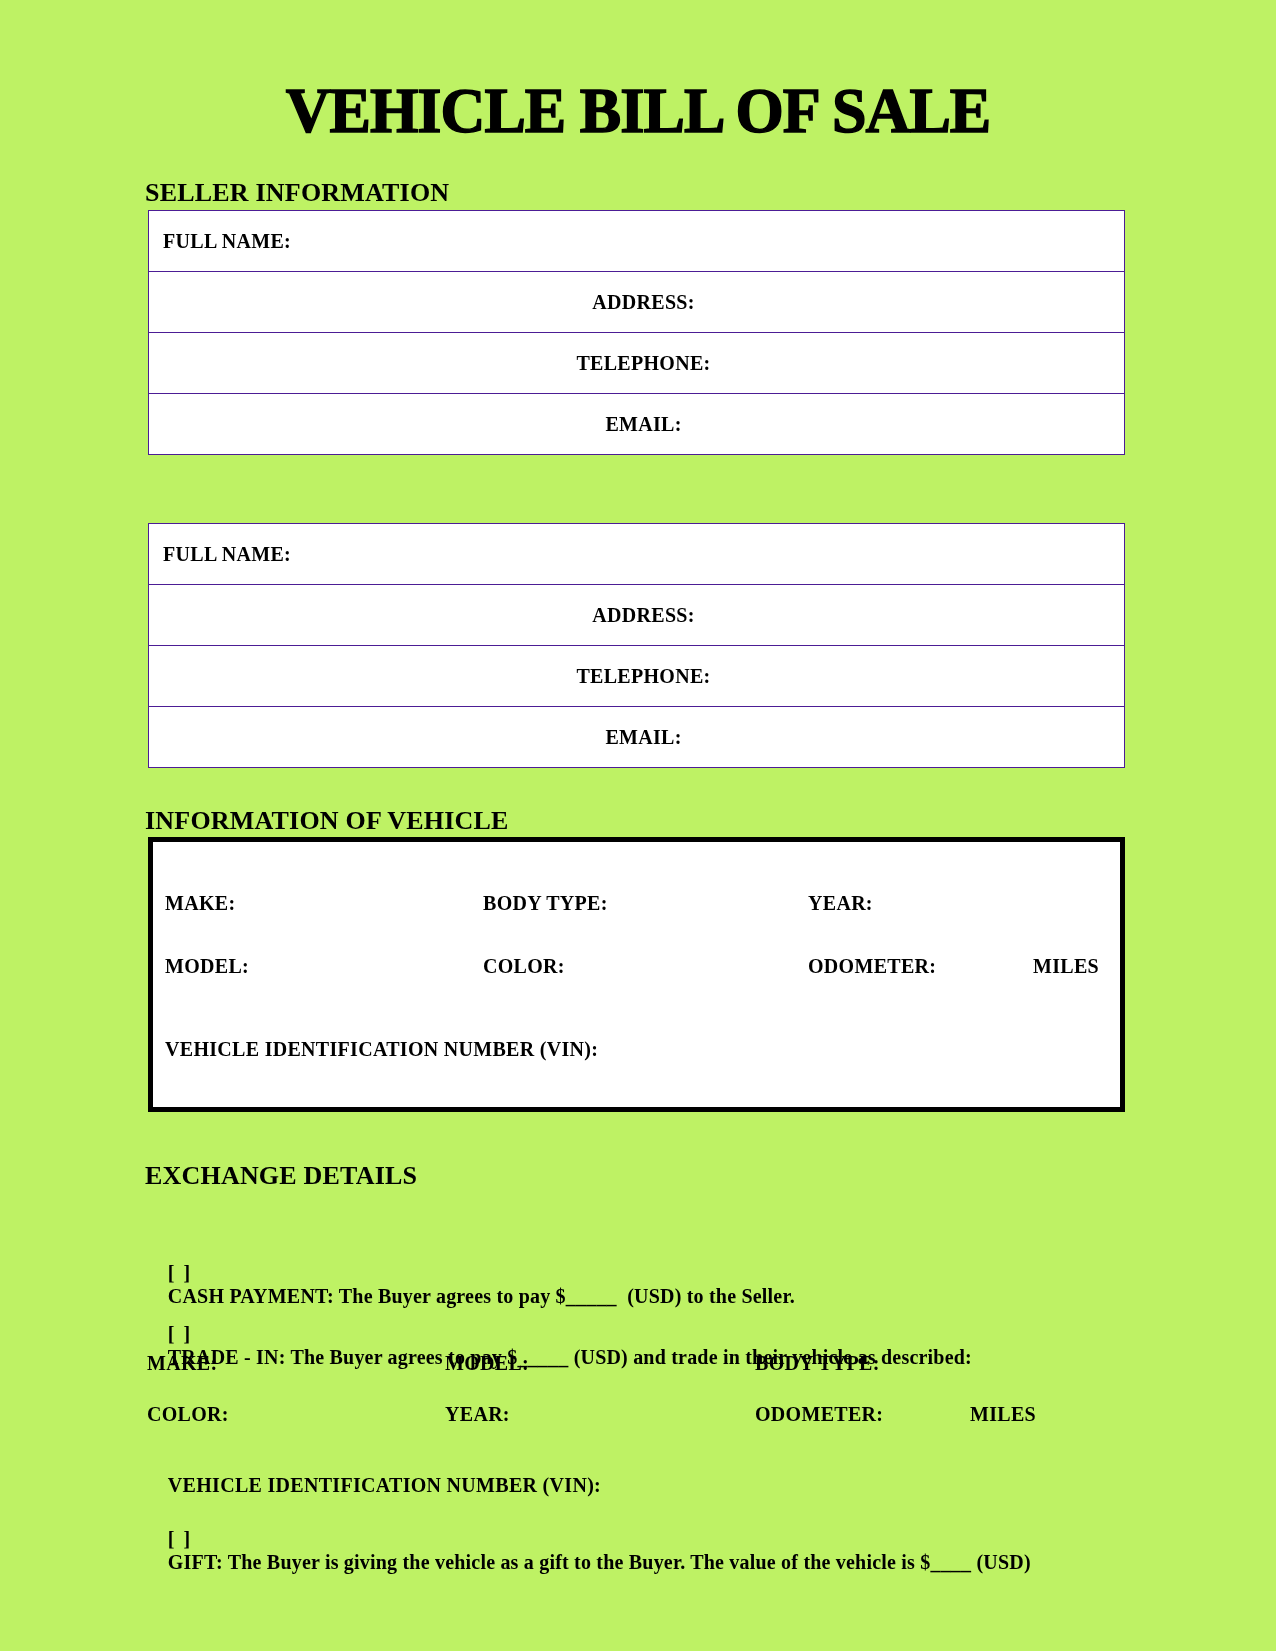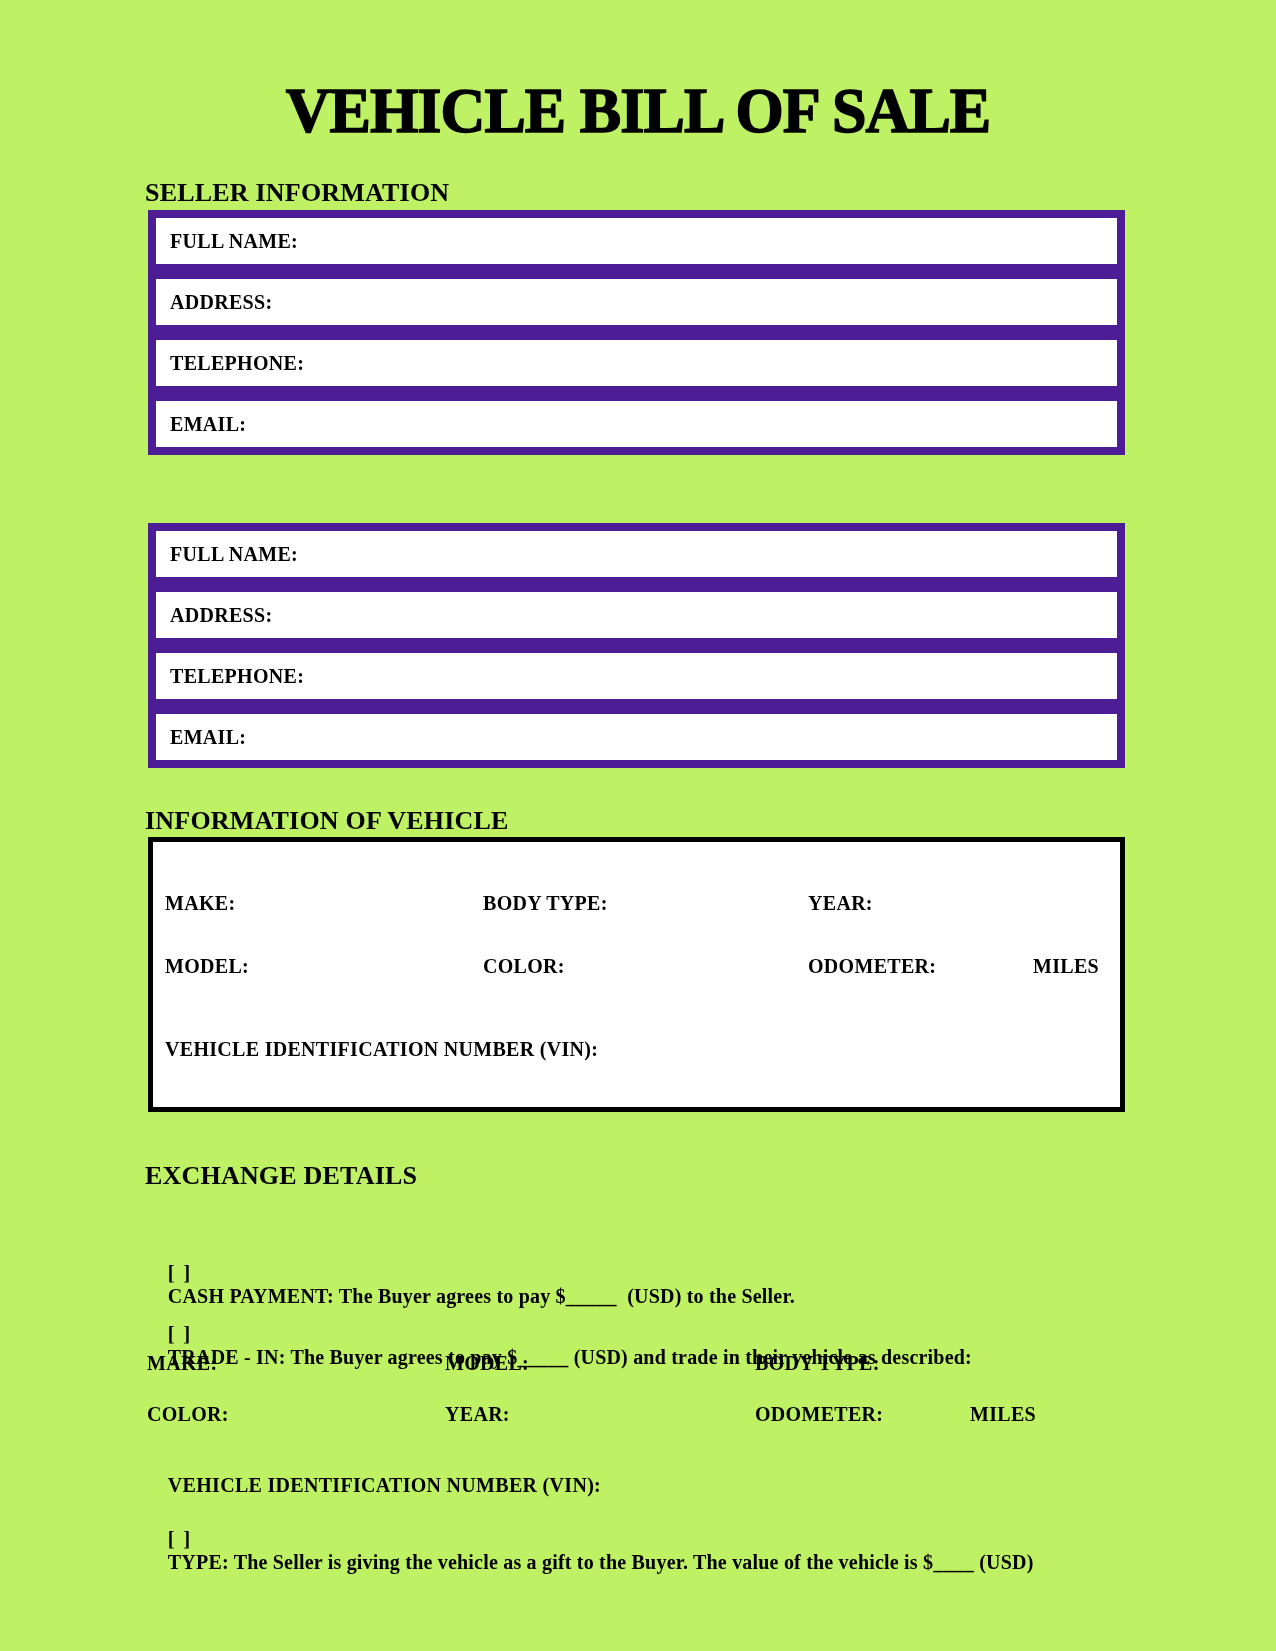--- a/index.html
+++ b/index.html
@@ -41,7 +41,7 @@
   }
   .info-row {
     height: 62px;
-    border: 8px solid #4c1d95;
+    border: 1px solid #4c1d95;
     background: #fff;
     display: flex;
     align-items: center;

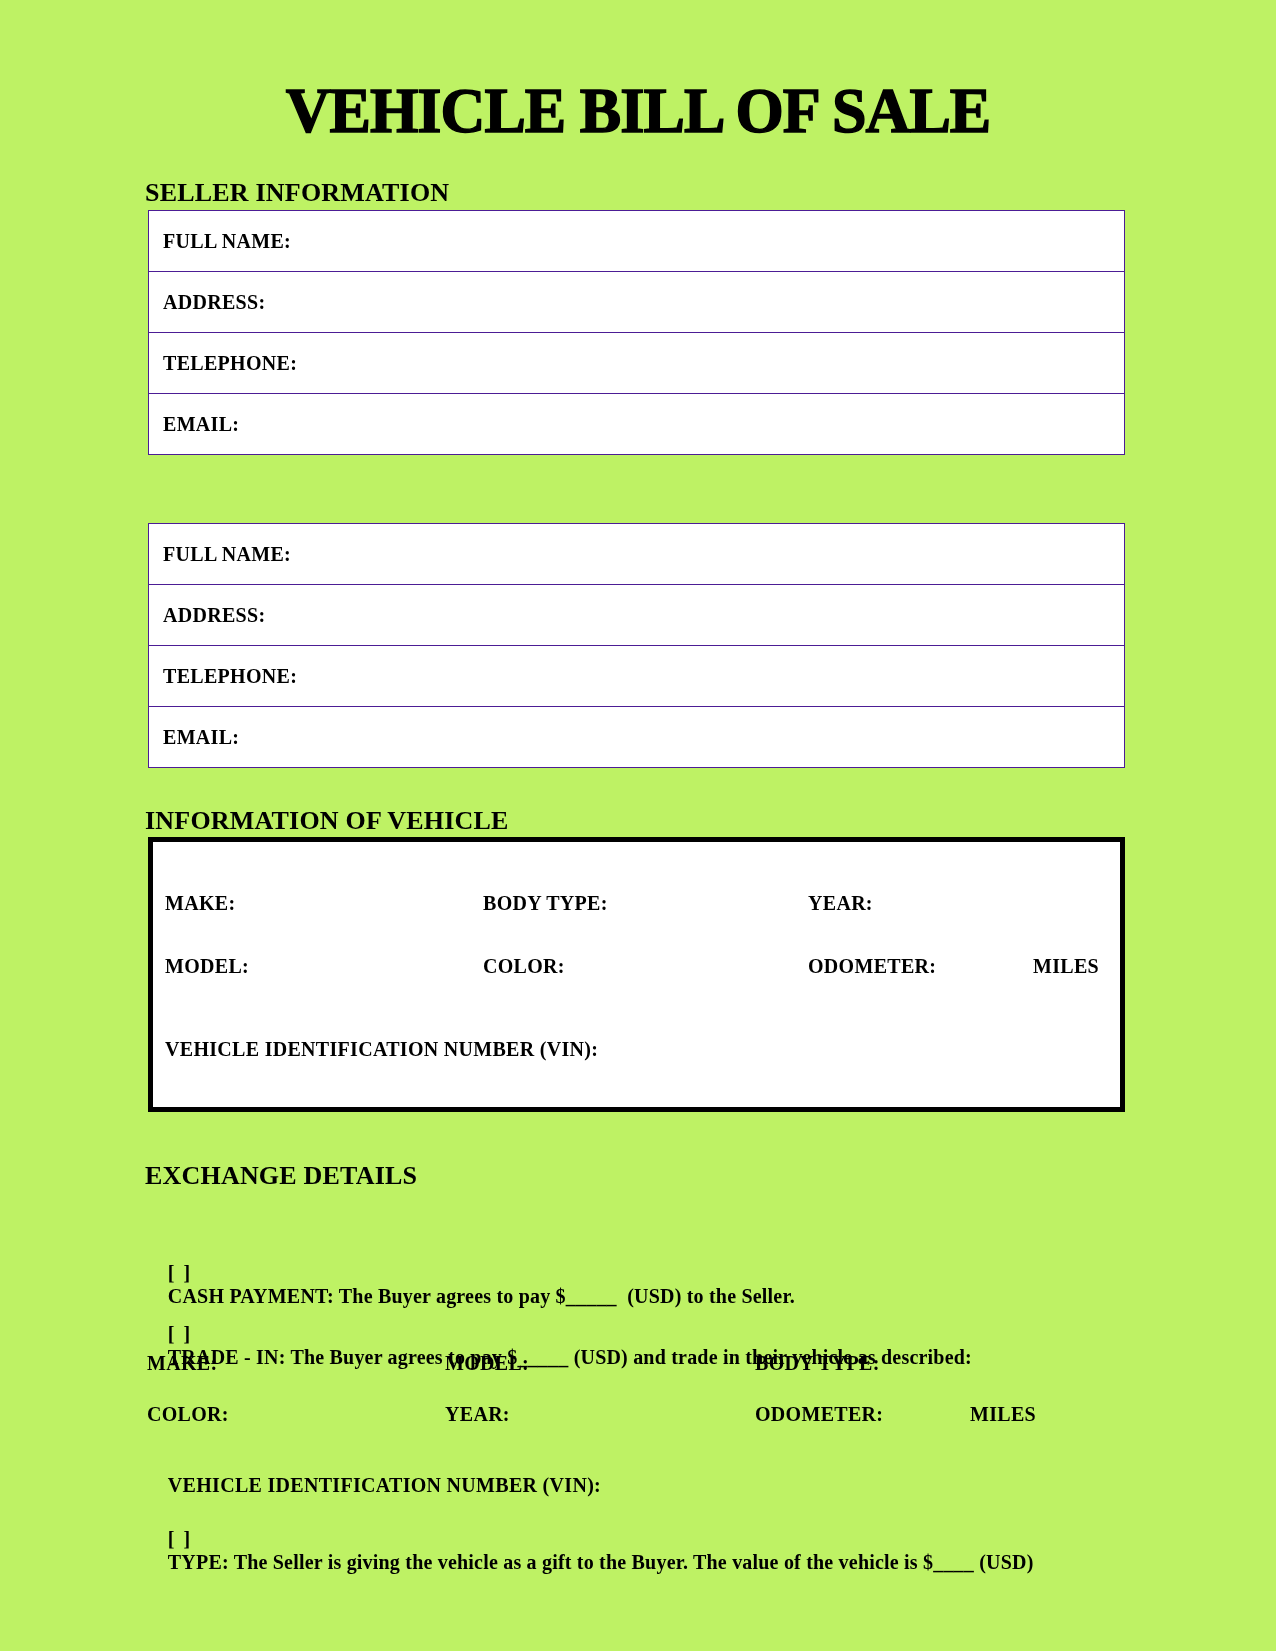--- a/index.html
+++ b/index.html
@@ -47,7 +47,7 @@
     align-items: center;
     padding-left: 14px;
   }
-  .info-row + .info-row { margin-top: -1px; }
+  .info-row + .info-row { margin-top: -1px; justify-content: center; }
   .label {
     font-size: 20px;
     font-weight: bold;

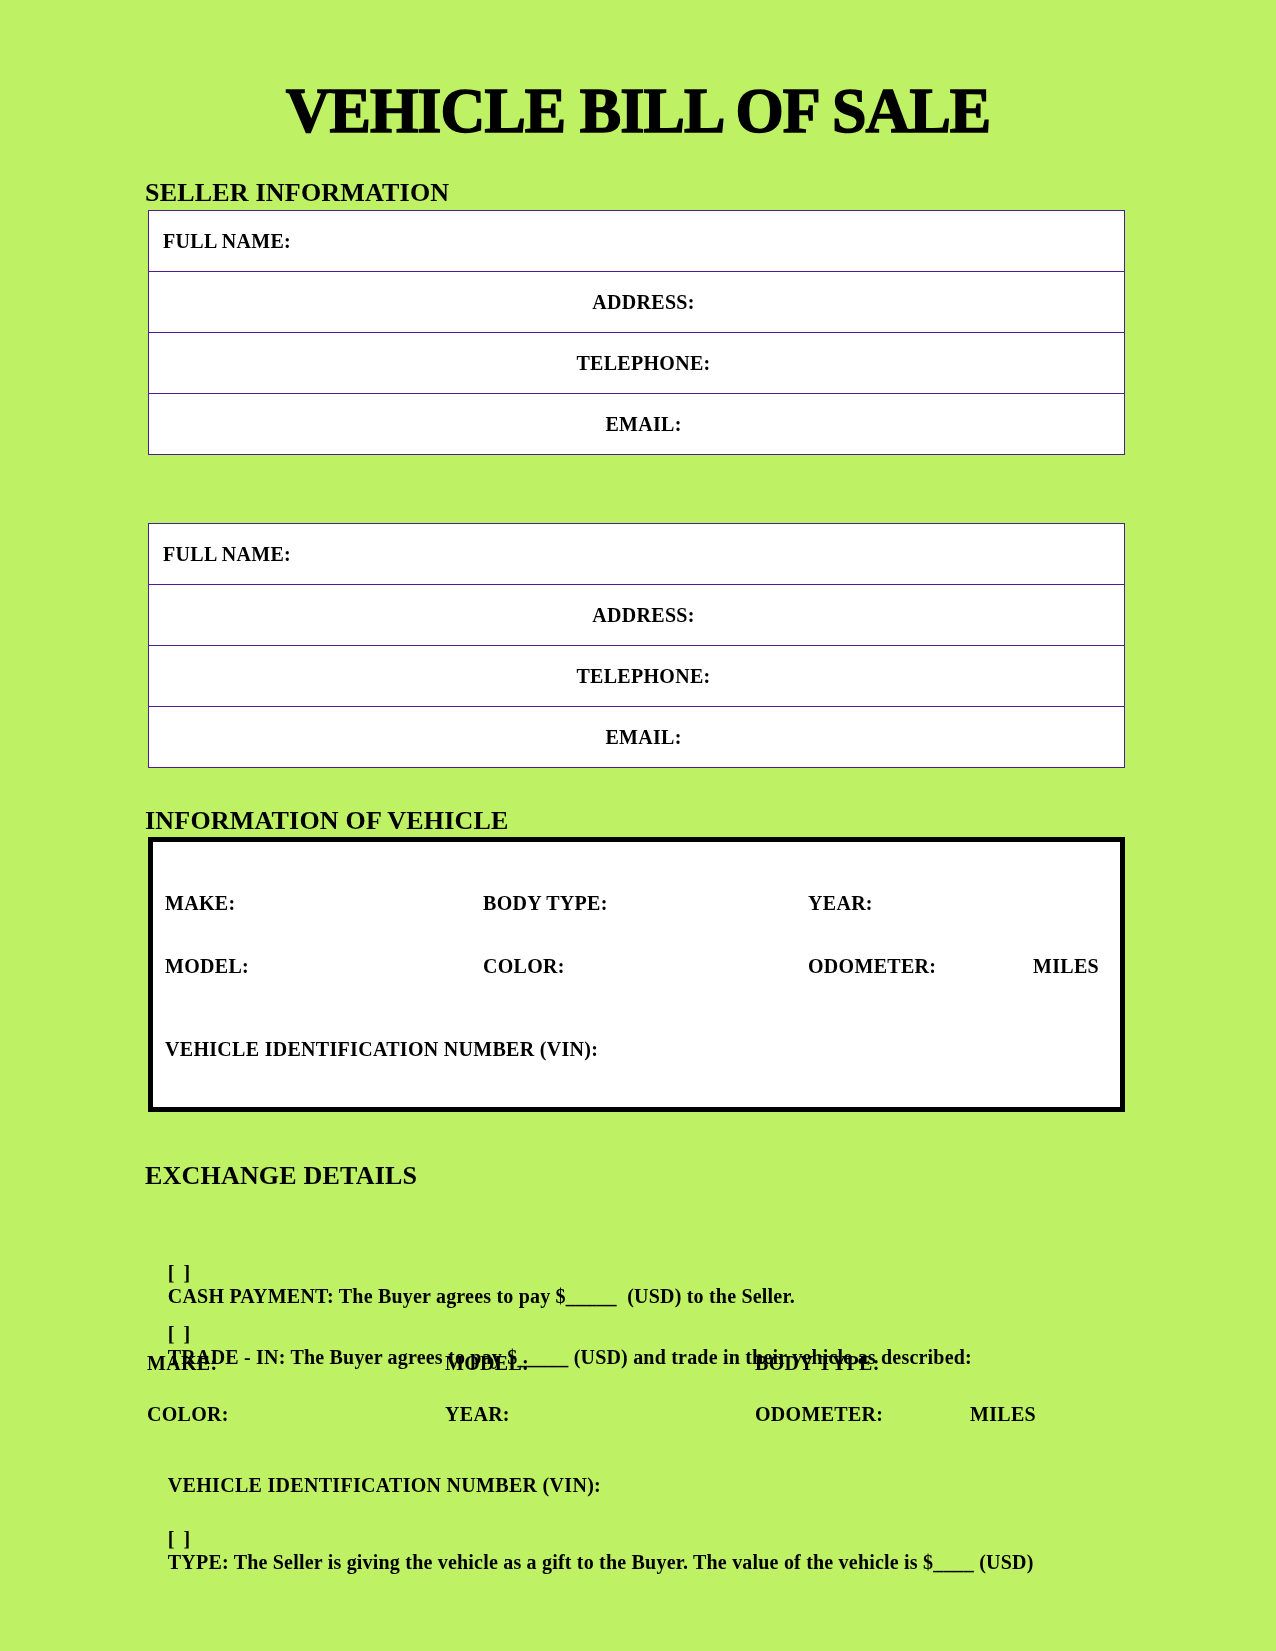--- a/index.html
+++ b/index.html
@@ -185,7 +185,7 @@
 
   <div class="x-line" style="top:1505px;">
     <span class="checkbox">[ ]</span>
-    <span>TYPE: The Seller is giving the vehicle as a gift to the Buyer. The value of the vehicle is $____ (USD)</span>
+    <span>GIFT: The Buyer is giving the vehicle as a gift to the Buyer. The value of the vehicle is $____ (USD)</span>
   </div>
 
 </div>

